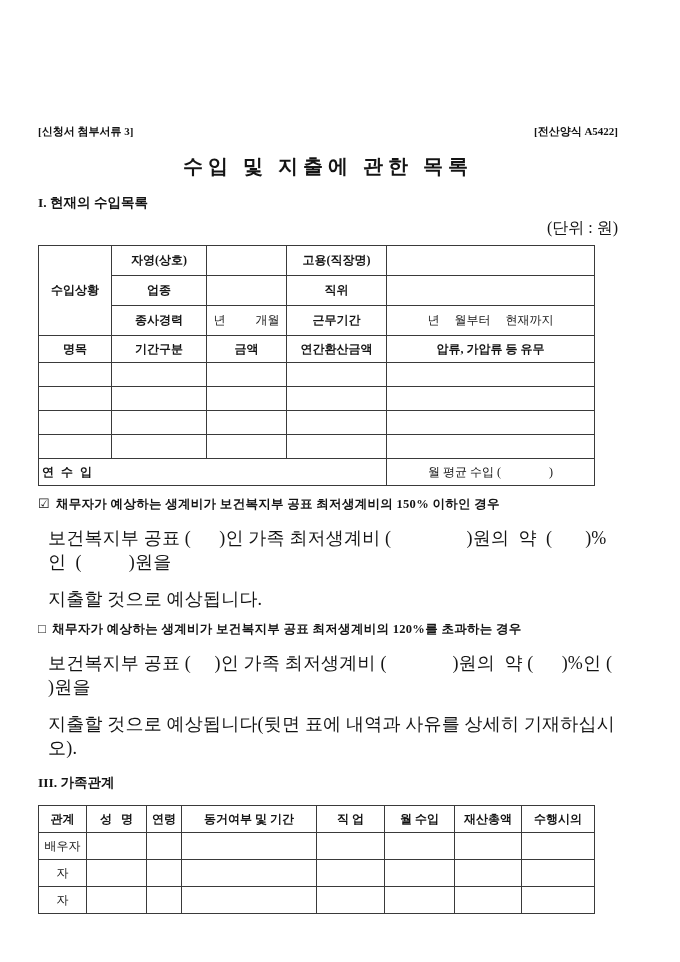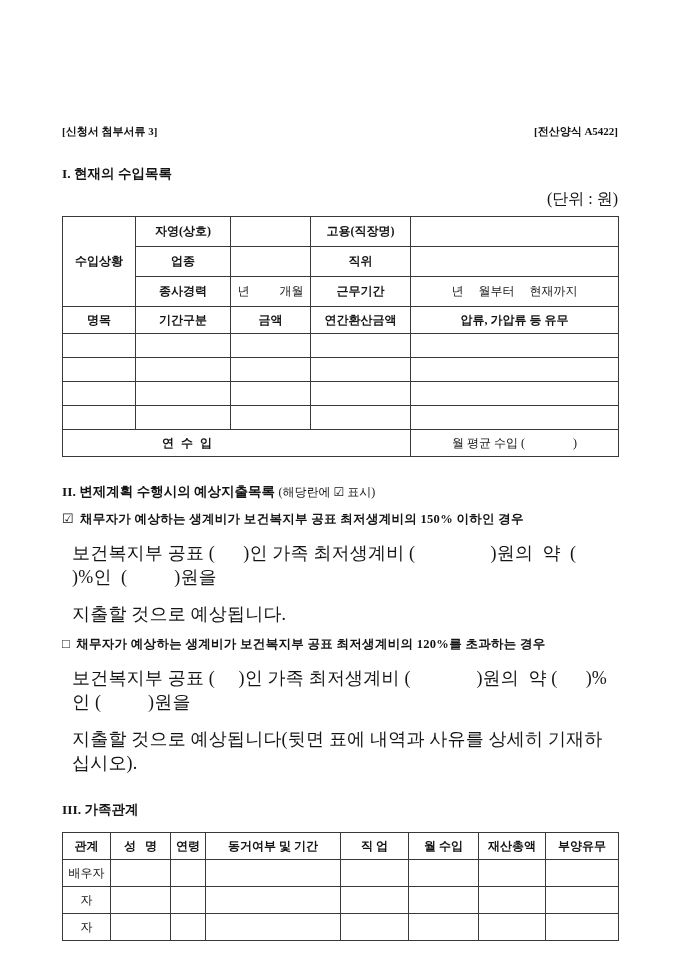--- a/index.html
+++ b/index.html
@@ -9,7 +9,7 @@
     font-family:"Liberation Serif","DejaVu Serif",serif;
     color:#141414;
   }
-  .page { position:relative; width:680px; height:962px; padding:124px 62px 0 62px; overflow:hidden; }
+  .page { position:relative; width:680px; height:962px; padding:124px 62px 0 38px; overflow:hidden; }
 
   .doc-labels { display:flex; justify-content:space-between; font-size:11px; font-weight:bold; }
 

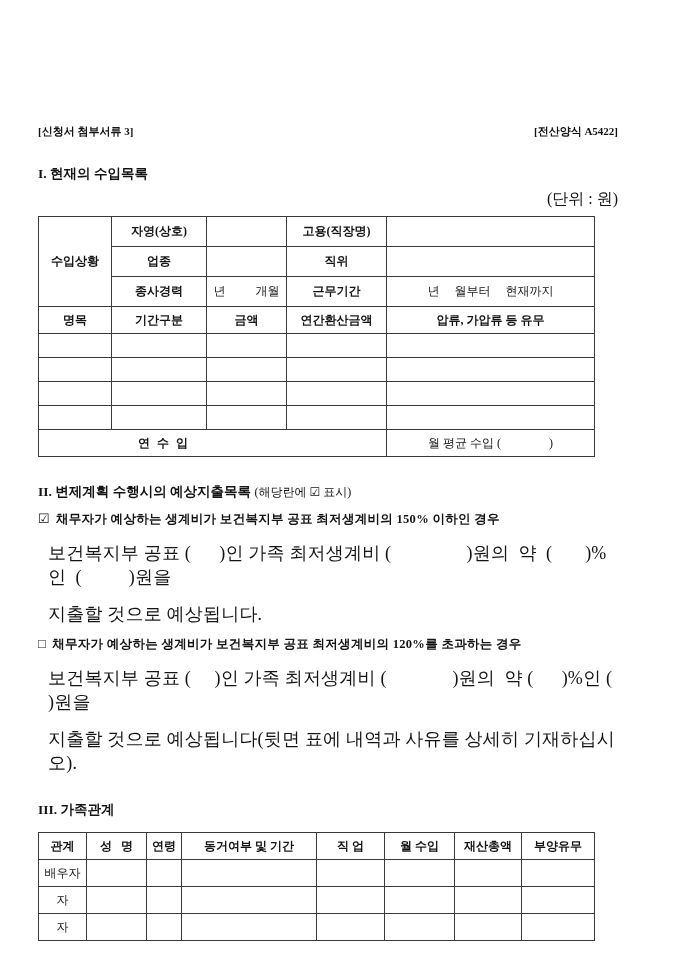--- a/index.html
+++ b/index.html
@@ -49,6 +49,7 @@
     <span>[전산양식 A5422]</span>
   </div>
 
+  <div class="title">수입 및 지출에 관한 목록</div>
 
   <div class="section-heading">I. 현재의 수입목록</div>
   <div class="unit-note">(단위 : 원)</div>

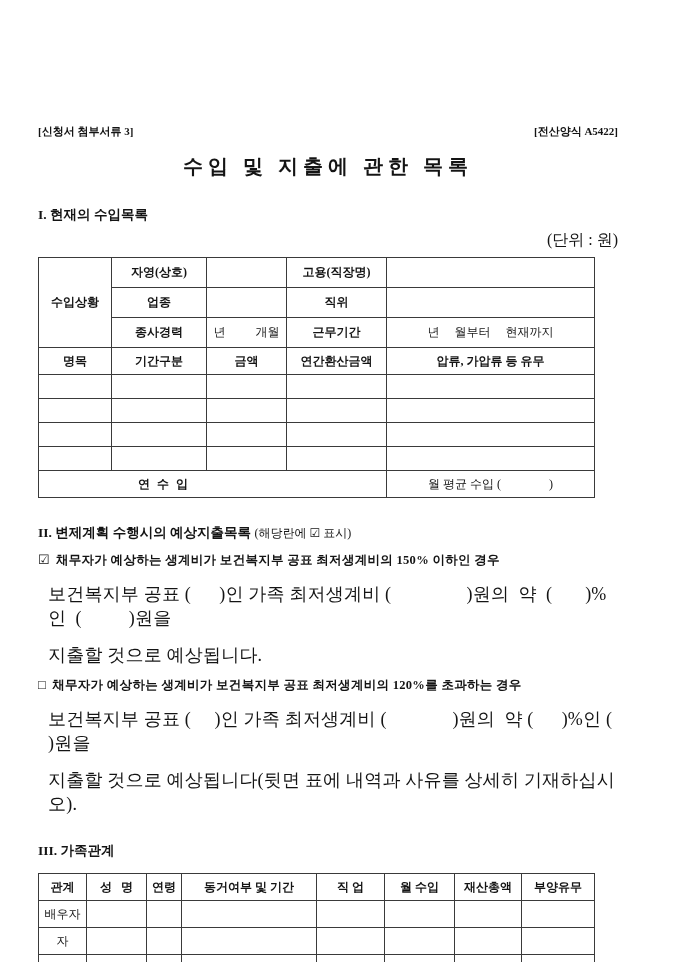--- a/index.html
+++ b/index.html
@@ -15,7 +15,7 @@
 
   .title { text-align:center; font-size:20px; font-weight:bold; letter-spacing:5px; margin-top:14px; white-space:nowrap; }
 
-  .section-heading { font-size:13.5px; font-weight:bold; margin-top:26px; }
+  .section-heading { font-size:13.5px; font-weight:bold; margin-top:14px; }
   .section-heading .note { font-weight:normal; font-size:12px; letter-spacing:0; }
   .unit-note { text-align:right; font-size:16px; margin-top:6px; }
 

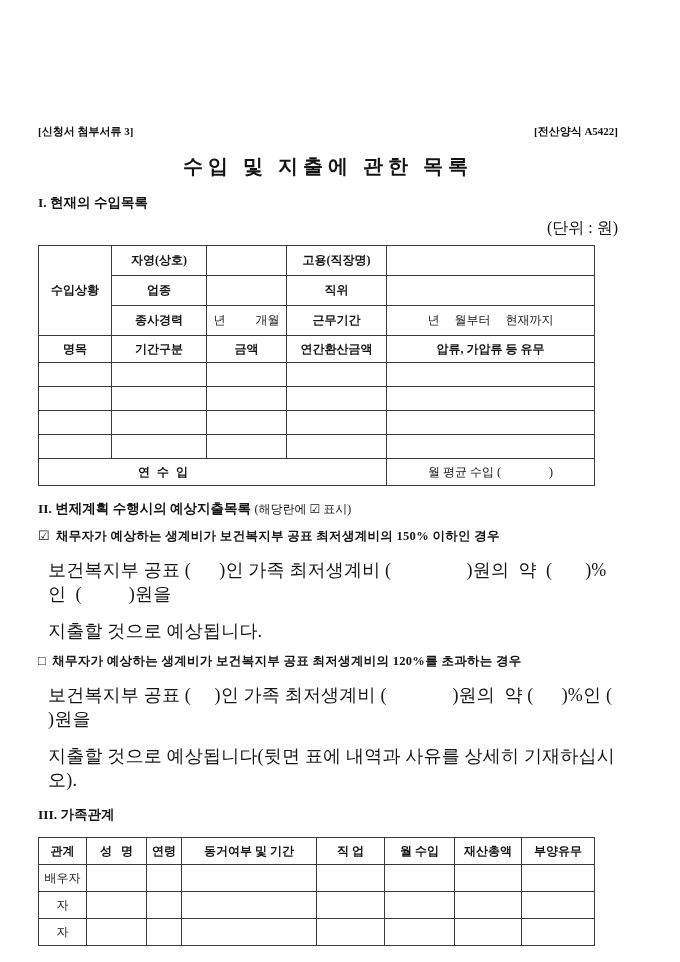--- a/index.html
+++ b/index.html
@@ -28,7 +28,7 @@
   .t1 tr.h30 td { height:30px; }
   .t1 tr.h27 td { height:27px; }
   .t1 tr.h24 td { height:24px; }
-  .t1 .footer-annual { text-align:center; padding-right:100px; font-weight:bold; letter-spacing:2px; }
+  .t1 .footer-annual { text-align:left; padding-right:100px; font-weight:bold; letter-spacing:2px; }
   .t1 .footer-monthly { text-align:center;margin-top:44px; }
 
   .case-title { margin-top:10px; font-size:12.5px; font-weight:bold; letter-spacing:0.3px; }

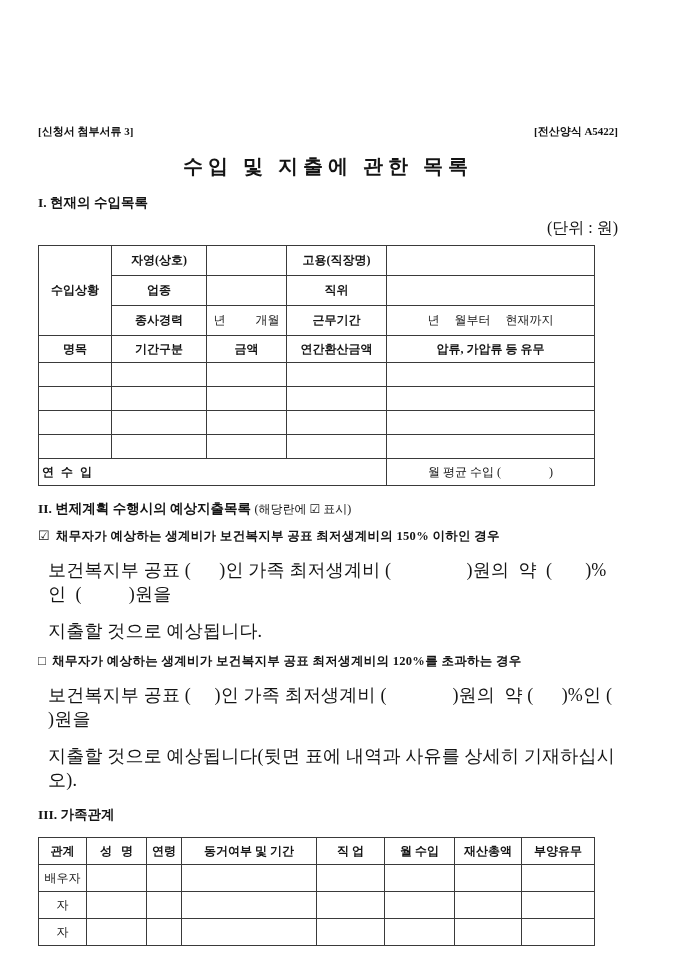--- a/index.html
+++ b/index.html
@@ -124,10 +124,6 @@
     </tbody>
   </table>
 
-  <div class="section-heading">
-    <span>II. 변제계획 수행시의 예상지출목록</span>
-    <span class="note">(해당란에 ☑ 표시)</span>
-  </div>
 
   <div>
     <div class="case-title">

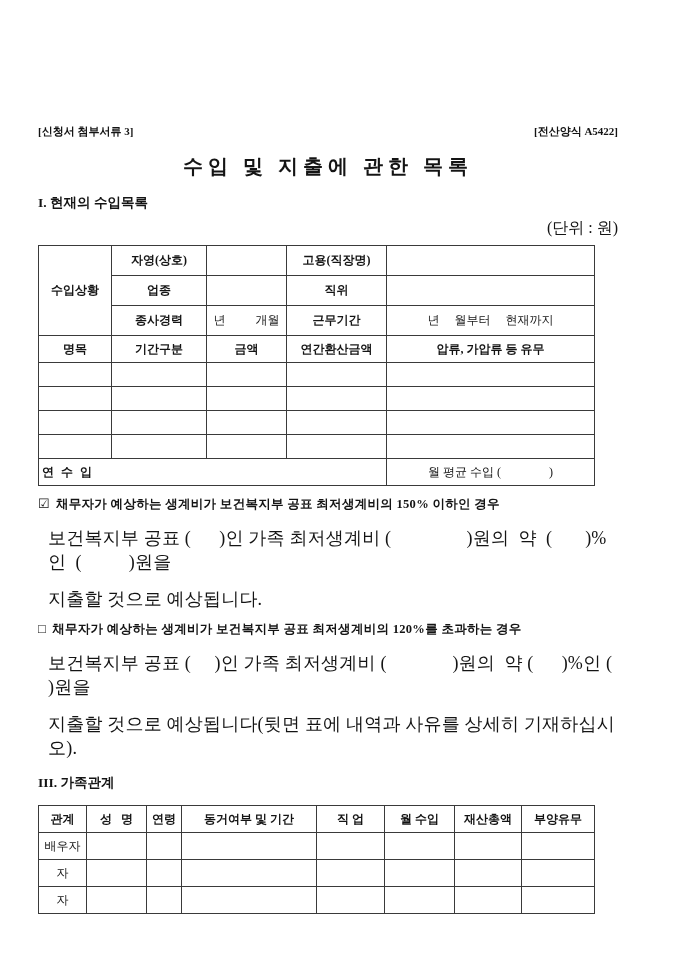--- a/index.html
+++ b/index.html
@@ -163,7 +163,7 @@
         <th>직 업</th>
         <th>월 수입</th>
         <th>재산총액</th>
-        <th>부양유무</th>
+        <th>수행시의</th>
       </tr>
       <tr>
         <td>배우자</td>

